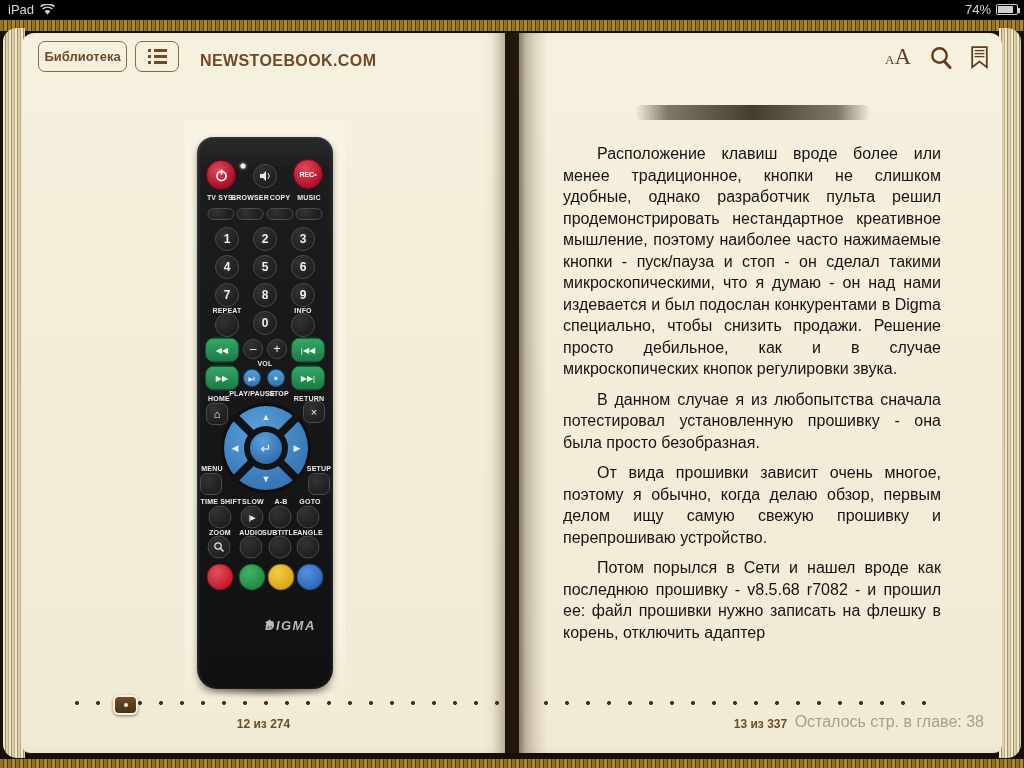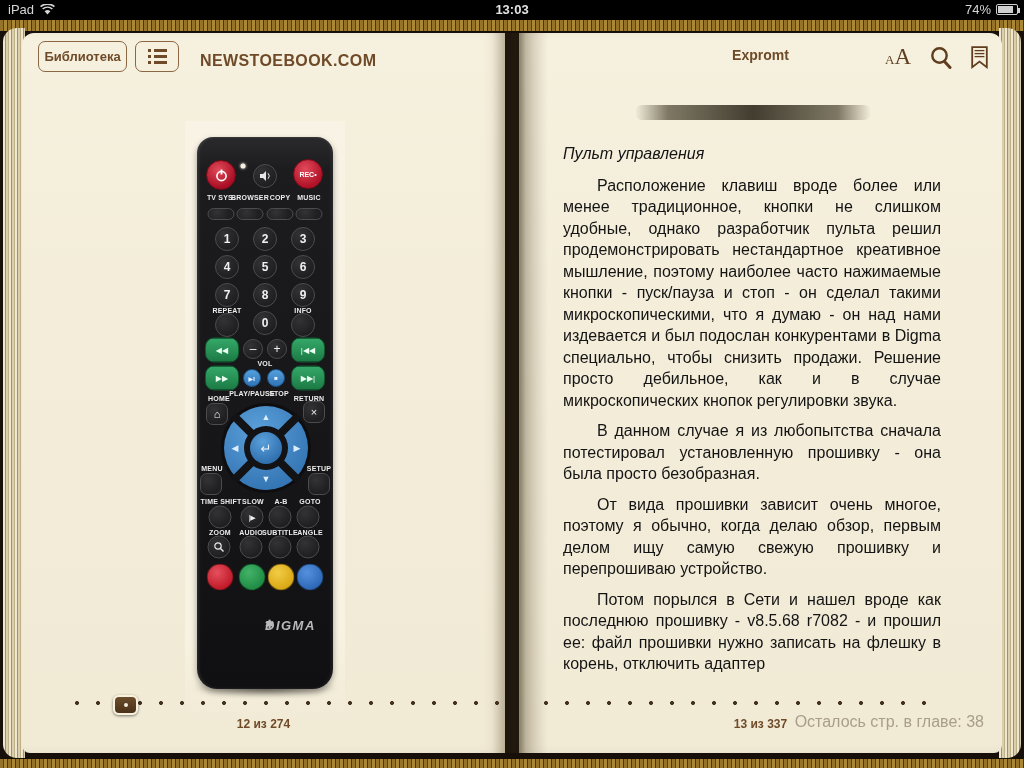--- a/index.html
+++ b/index.html
@@ -153,7 +153,6 @@
       </svg>
     </span>
   </div>
-  <div class="sb-time">13:03</div>
   <div class="sb-right">
     <span>74%</span>
     <span class="battery">

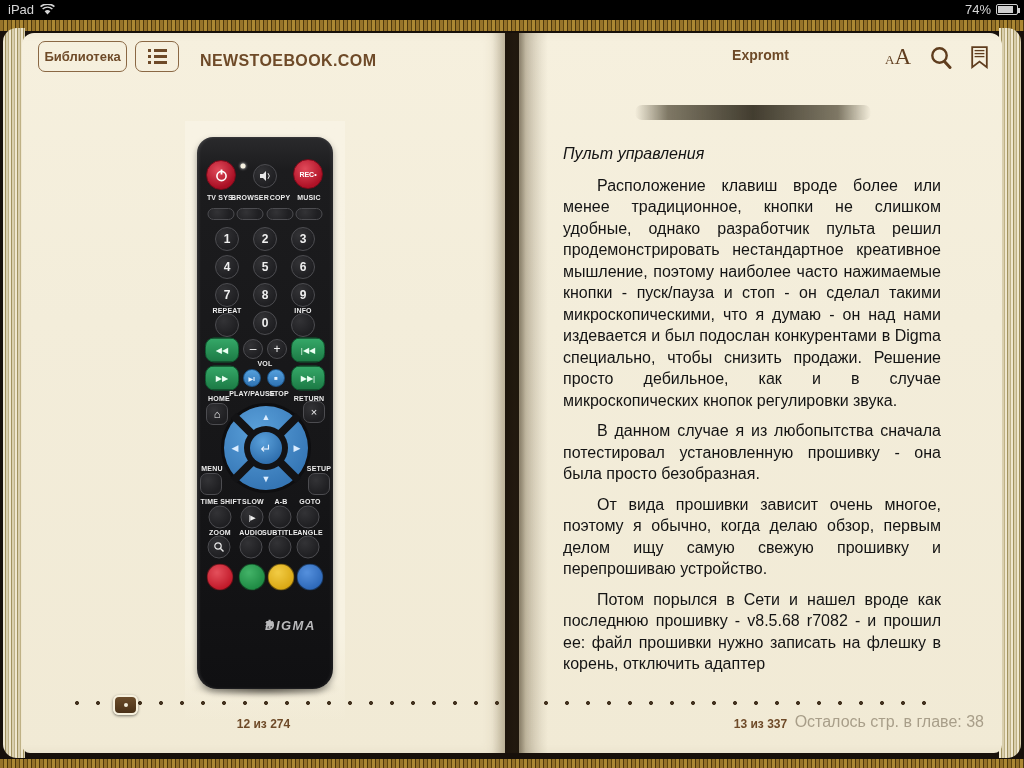--- a/index.html
+++ b/index.html
@@ -312,7 +312,6 @@
   </div>
 
   <div class="page" id="page-right">
-    <div id="chapter-title">Expromt</div>
     <div class="rp-icons">
       <div class="fontsize-btn">
         <span class="small-a">A</span>

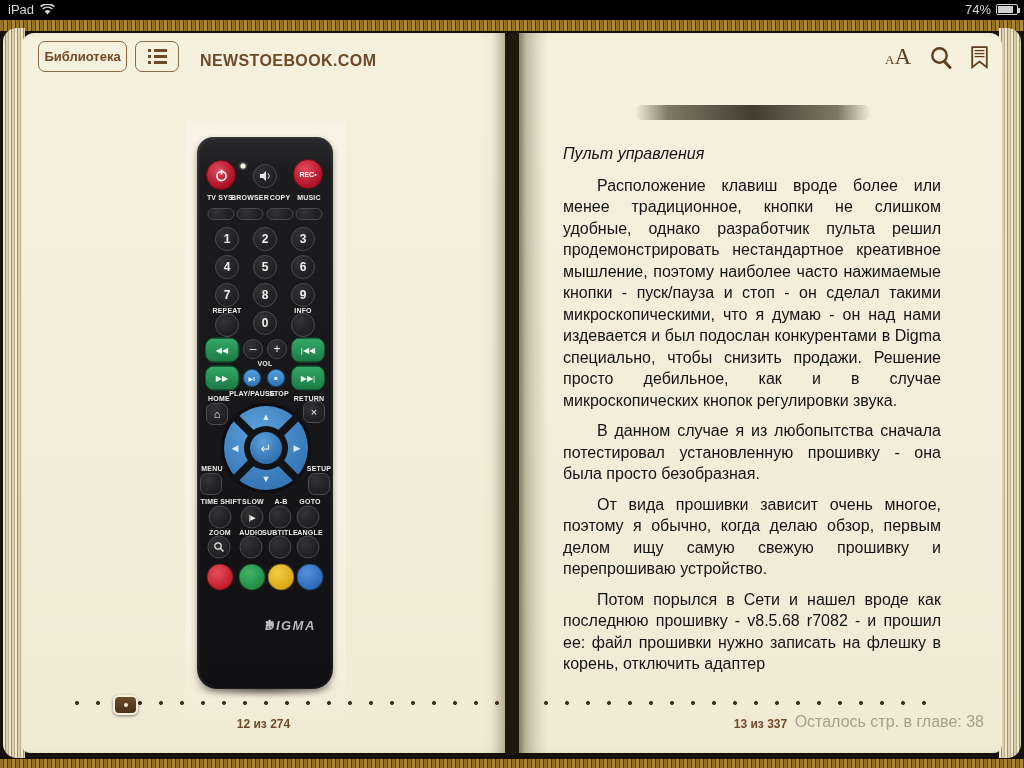--- a/index.html
+++ b/index.html
@@ -340,7 +340,6 @@
     <div id="imgtop-bar"></div>
 
     <div id="text-col">
-      <div class="sec-title">Пульт управления</div>
       <p>Расположение клавиш вроде более или менее традиционное, кнопки не слишком удобные, однако разработчик пульта решил продемонстрировать нестандартное креативное мышление, поэтому наиболее часто нажимаемые кнопки - пуск/пауза и стоп - он сделал такими микроскопическими, что я думаю - он над нами издевается и был подослан конкурентами в Digma специально, чтобы снизить продажи. Решение просто дебильное, как и в случае микроскопических кнопок регулировки звука.</p>
       <p>В данном случае я из любопытства сначала потестировал установленную прошивку - она была просто безобразная.</p>
       <p>От вида прошивки зависит очень многое, поэтому я обычно, когда делаю обзор, первым делом ищу самую свежую прошивку и перепрошиваю устройство.</p>

